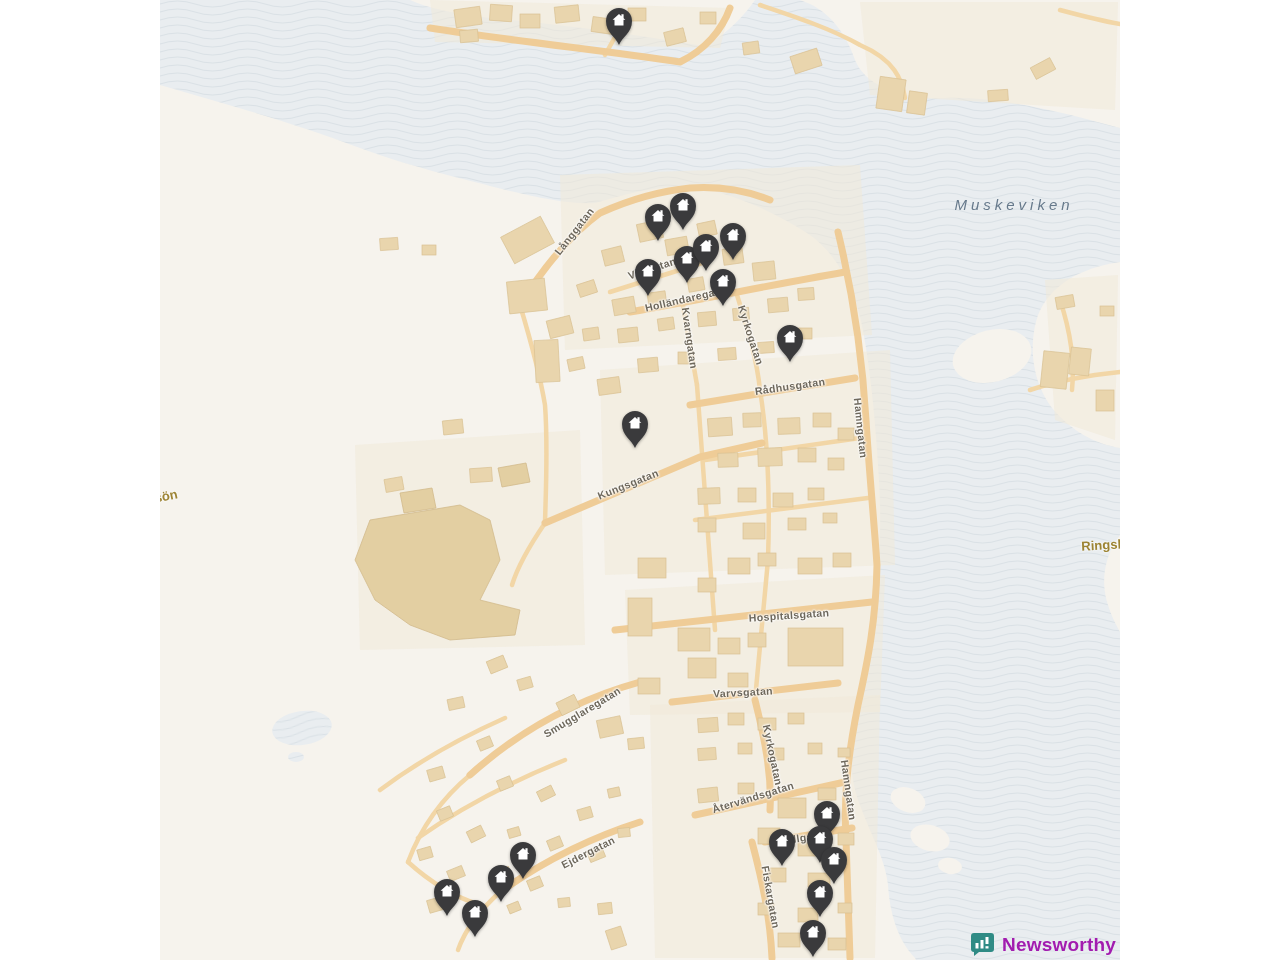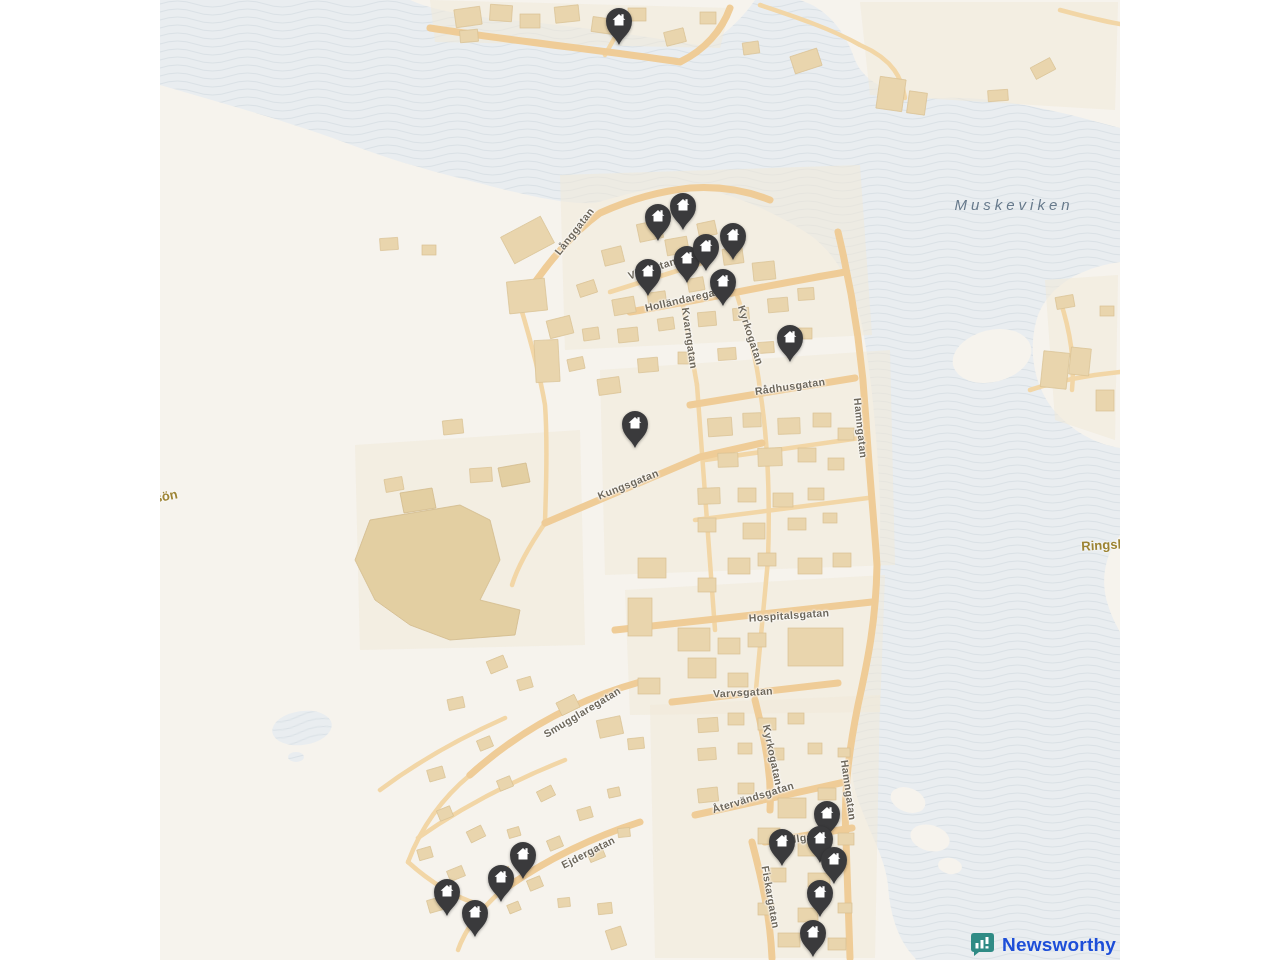--- a/index.html
+++ b/index.html
@@ -21,7 +21,7 @@
     filter:drop-shadow(0 1px 1.5px rgba(0,0,0,.35));}
   .attribution{position:absolute;right:4px;bottom:3px;display:flex;align-items:center;gap:7px;
     pointer-events:auto;cursor:pointer;}
-  .attribution .brand-text{font-size:19px;font-weight:600;color:#1d4ed8;letter-spacing:.2px;}
+  .attribution .brand-text{font-size:19px;font-weight:600;color:#a21caf;letter-spacing:.2px;}
 </style>
 </head>
 <body>

